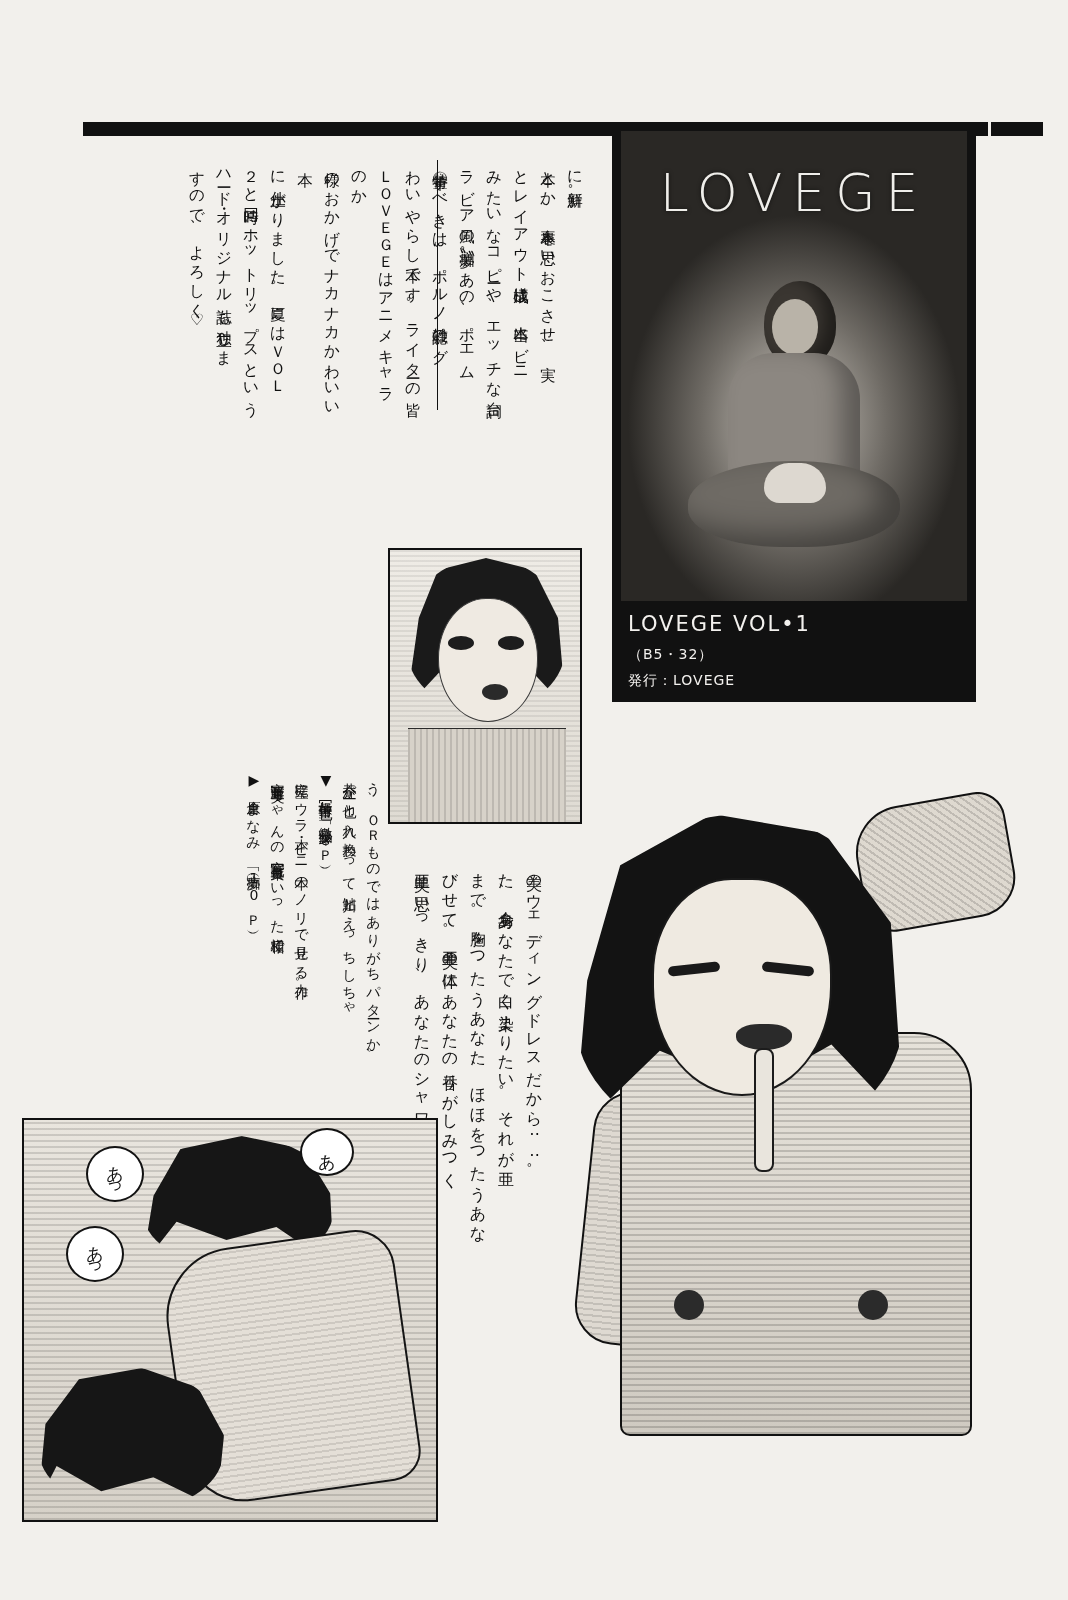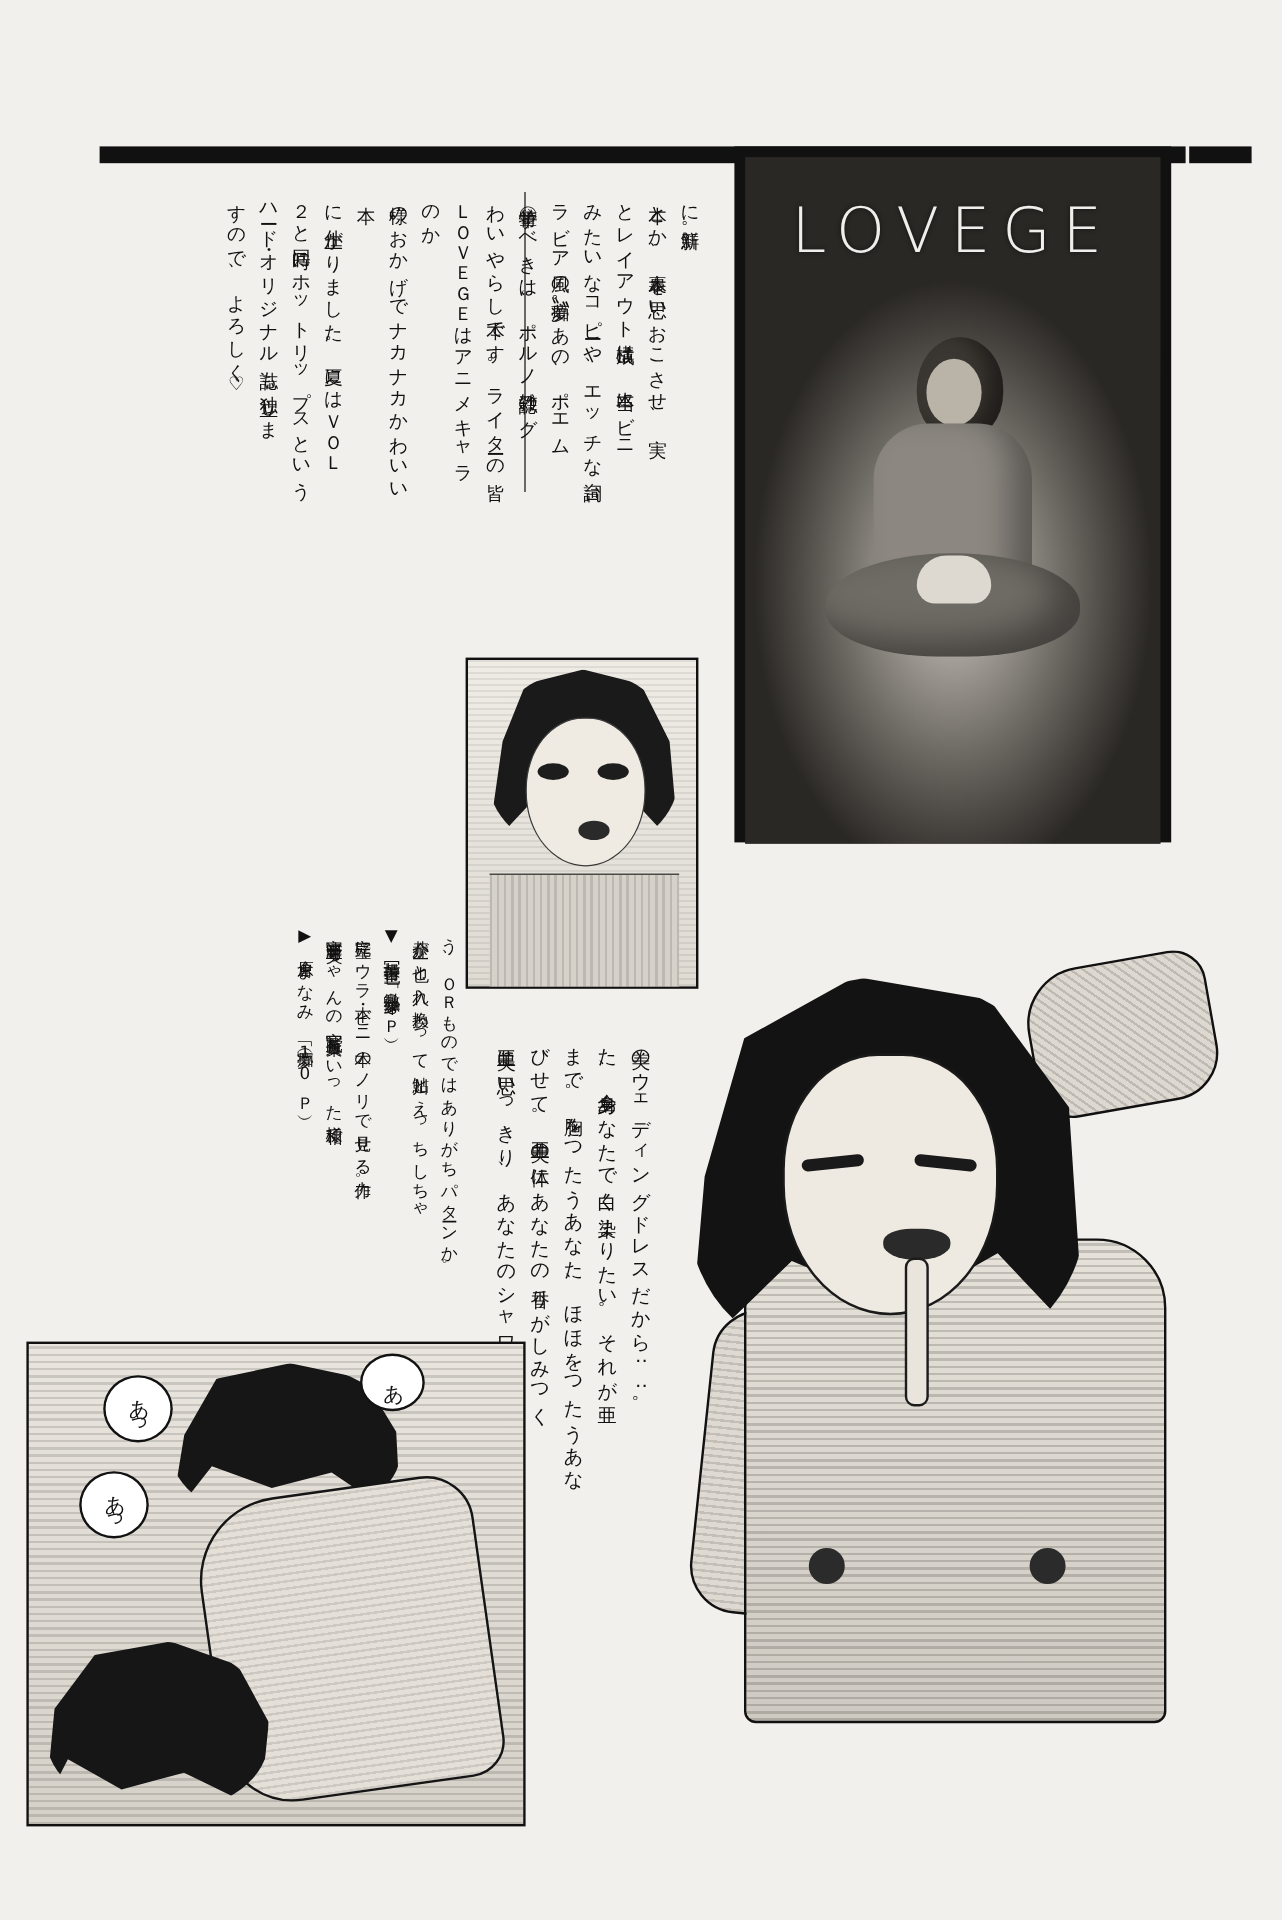--- a/index.html
+++ b/index.html
@@ -77,7 +77,7 @@
     left: 621px;
     top: 131px;
     width: 346px;
-    height: 572px;
+    height: 470px;
     background:
       radial-gradient(ellipse 60% 55% at 50% 62%, #cfcac2 0%, #6e6a64 45%, #2a2825 80%),
       linear-gradient(#1a1917, #141312);

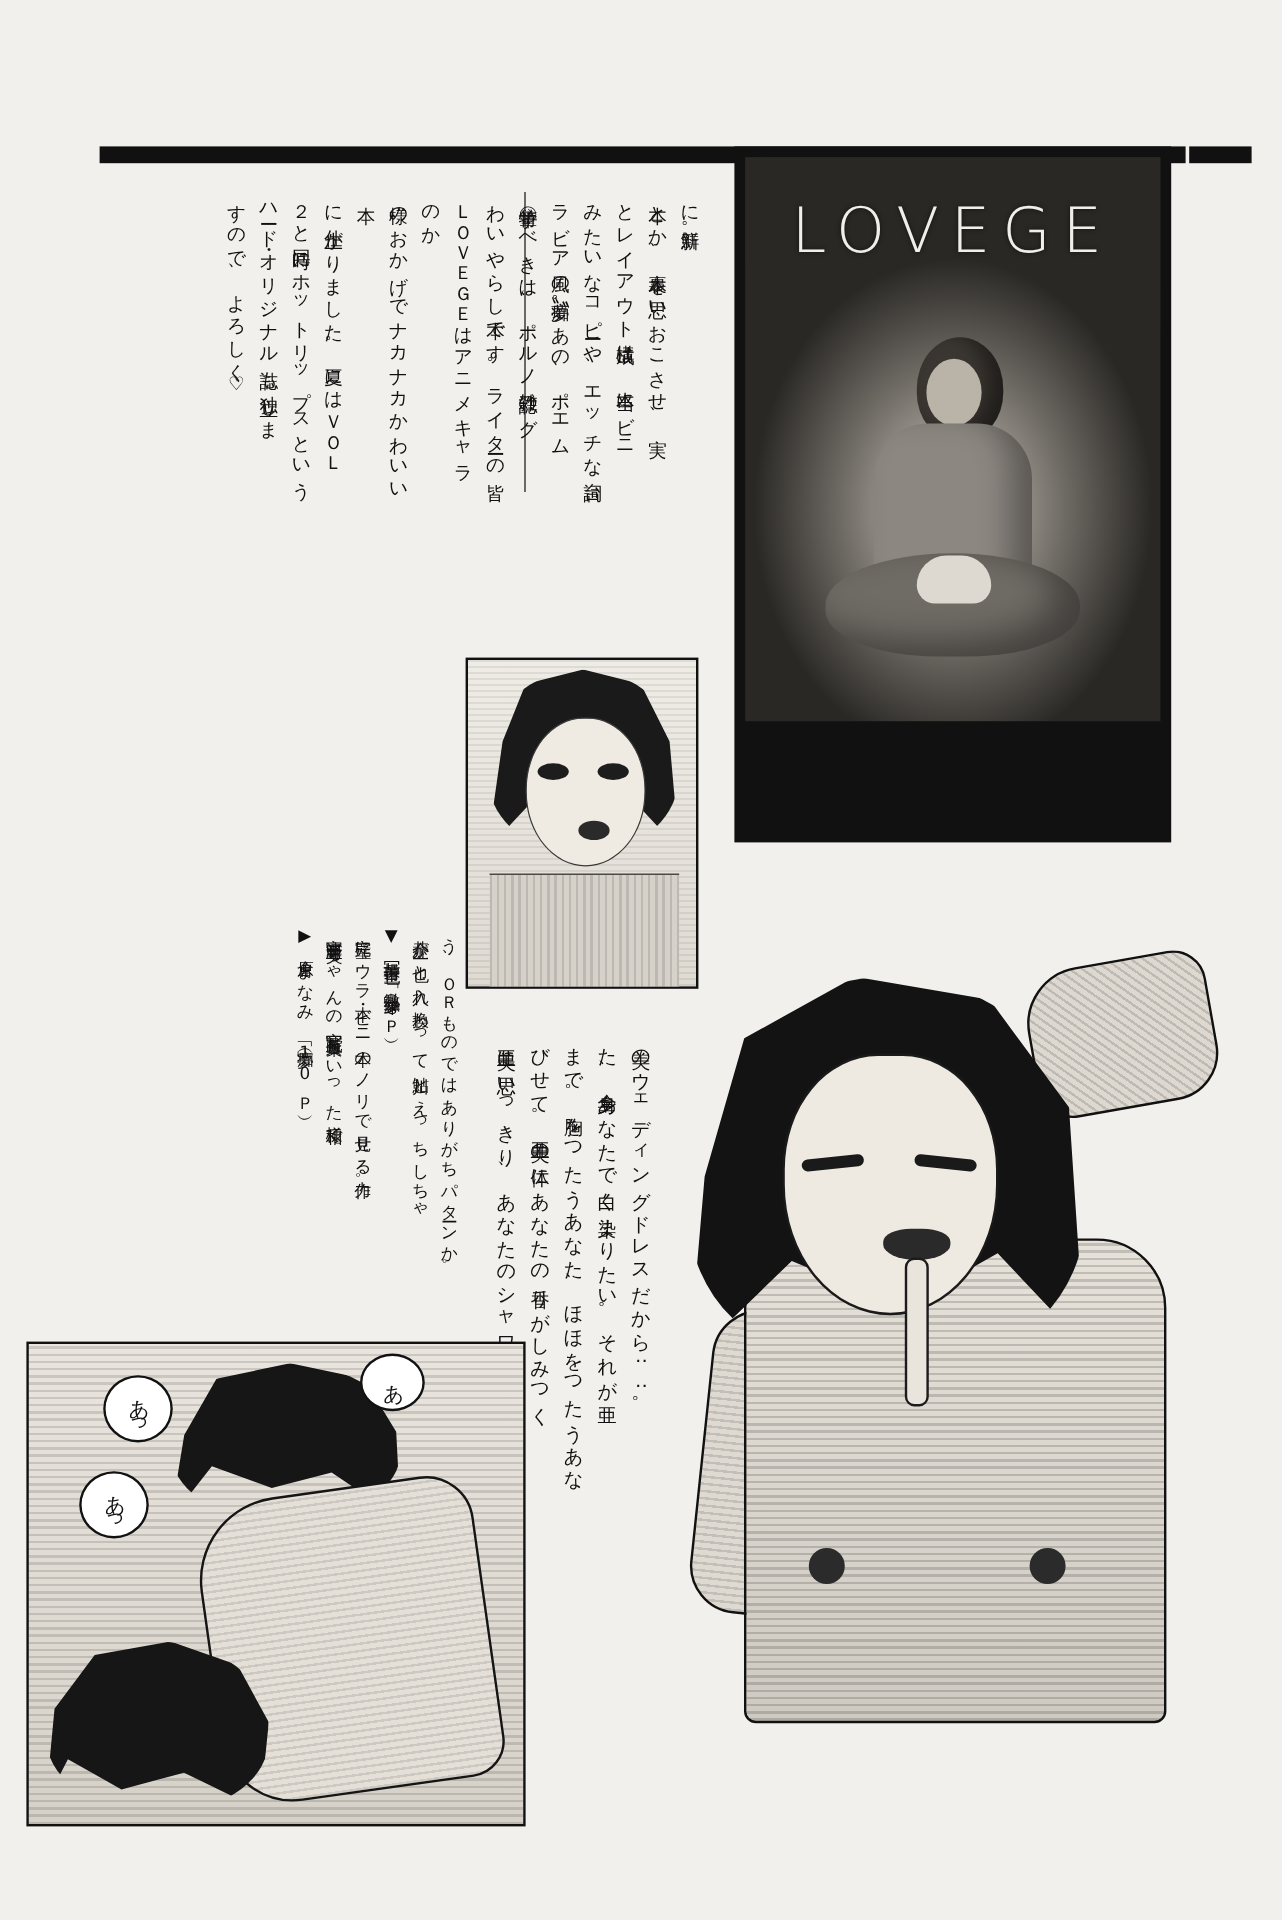--- a/index.html
+++ b/index.html
@@ -427,6 +427,11 @@
     <div class="fig-skirt"></div>
     <div class="fig-brief"></div>
   </div>
+  <div id="cover-caption">
+    <div class="t1">LOVEGE VOL•1</div>
+    <div class="t2">（B5・32）</div>
+    <div class="t3">発行：LOVEGE</div>
+  </div>
 
   <div id="panel-small">
     <div class="hair"></div>

